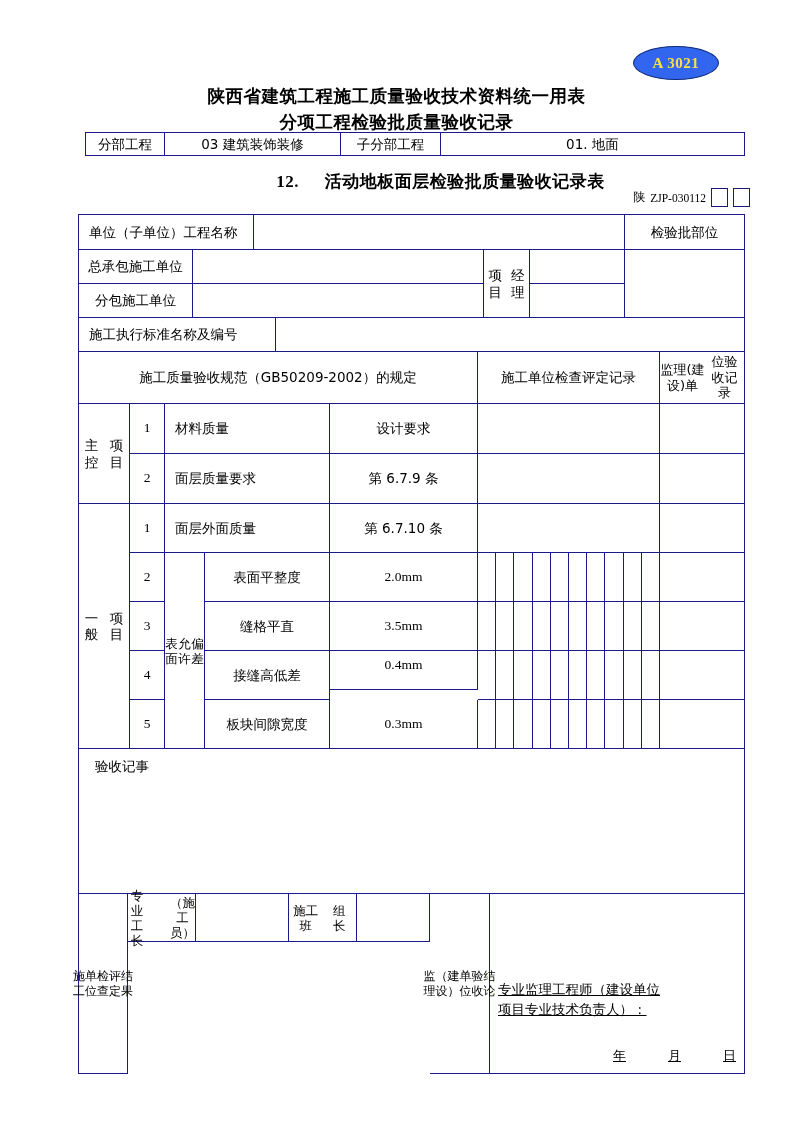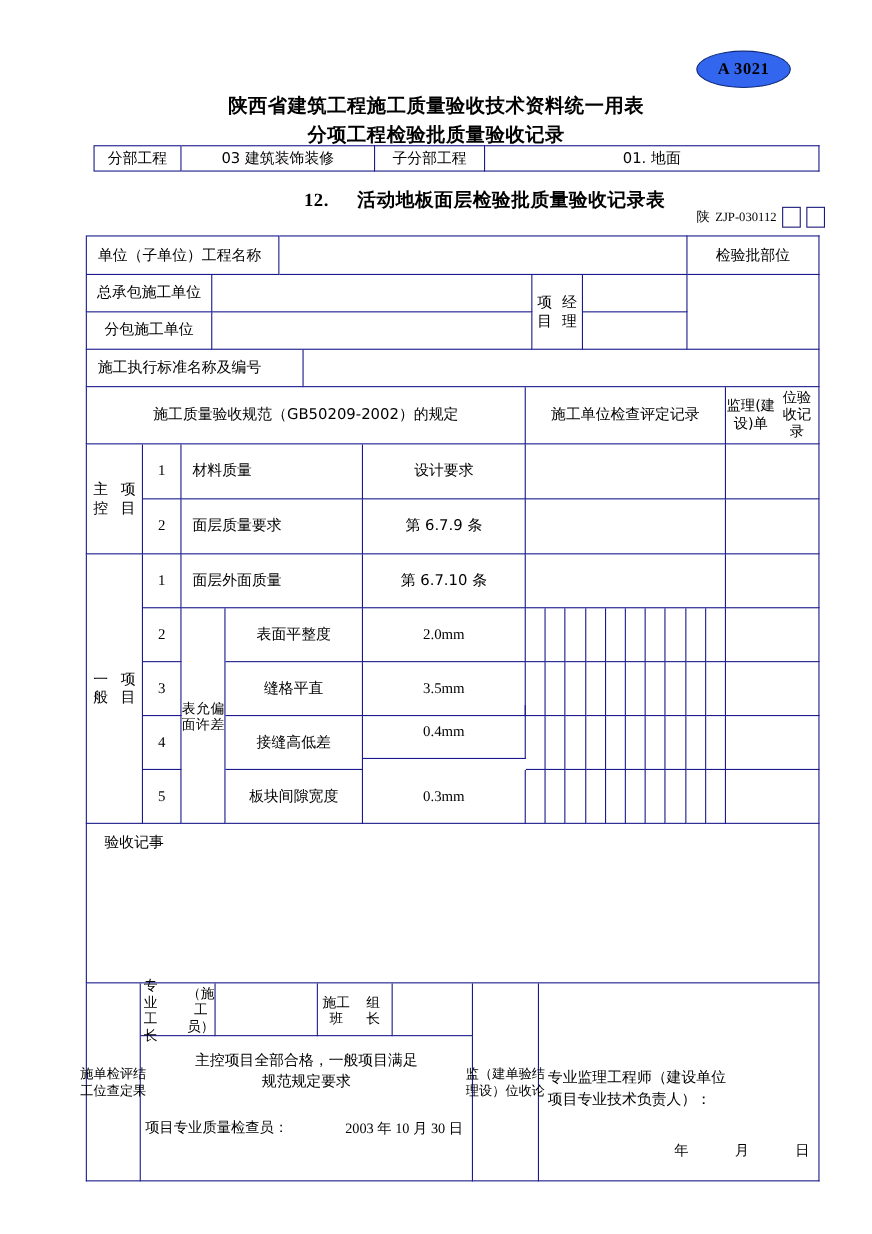--- a/index.html
+++ b/index.html
@@ -9,7 +9,7 @@
   
   .badge{position:absolute;left:633px;top:46px;width:84px;height:32px;border-radius:50%;
          background:#3366ee;border:1px solid #102a7a;display:flex;align-items:center;justify-content:center;}
-  .badge span{color:#000000;font-family:"Liberation Serif","DejaVu Serif",serif;font-weight:bold;font-size:15px;letter-spacing:.5px;}
+  .badge span{color:#fde047;font-family:"Liberation Serif","DejaVu Serif",serif;font-weight:bold;font-size:15px;letter-spacing:.5px;}
 
   
   .t1,.t2{position:absolute;left:0;width:793px;text-align:center;font-weight:bold;

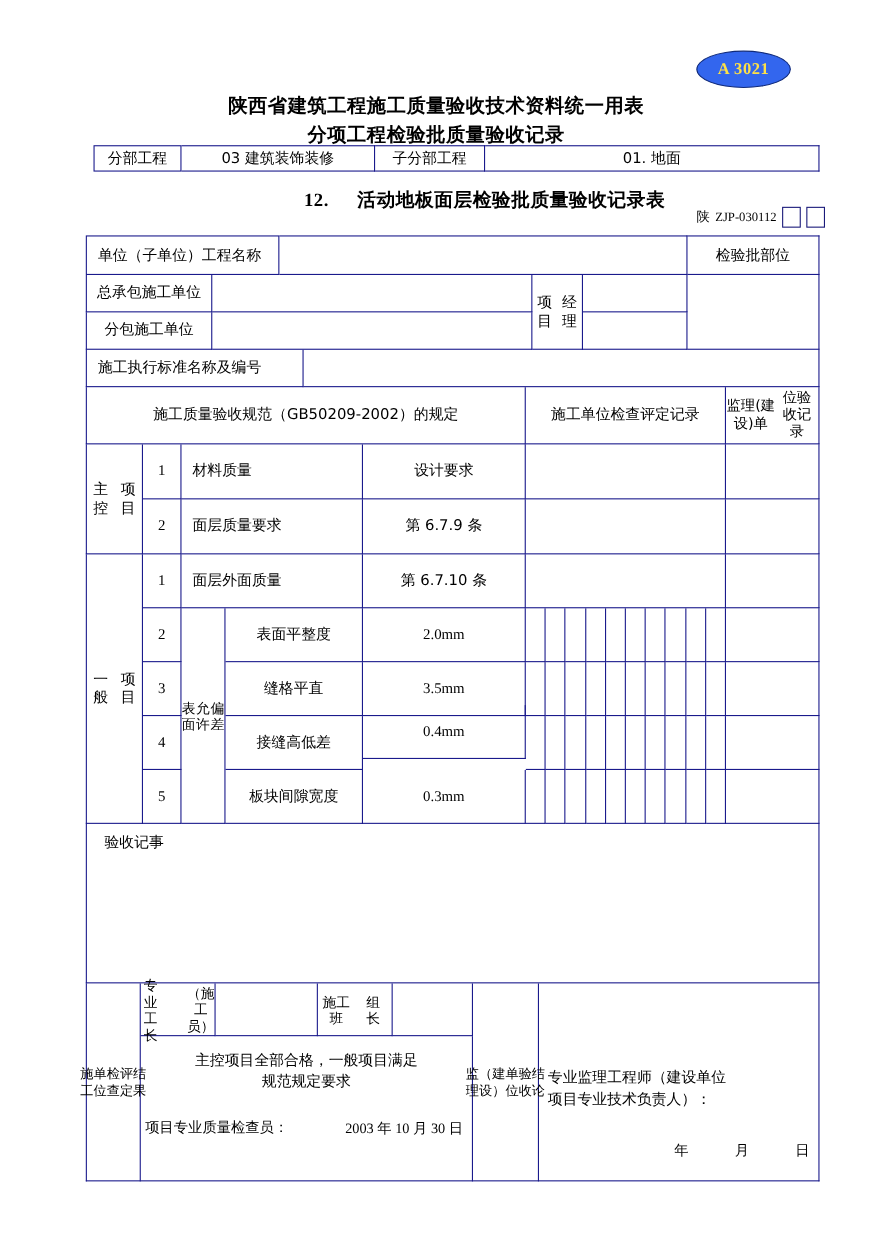--- a/index.html
+++ b/index.html
@@ -213,14 +213,6 @@
   </div>
   <div class="cell top0 l0" style="left:357px;top:894px;width:73px;height:48px;"></div>
 
-  <div class="cell top0 l0" style="left:128px;top:942px;width:302px;height:132px;flex-direction:column;justify-content:flex-start;padding-top:14px;">
-    <div>主控项目全部合格，一般项目满足</div>
-    <div style="margin-top:2px;">规范规定要求</div>
-    <div style="display:flex;width:100%;justify-content:space-between;padding:0 8px 0 4px;box-sizing:border-box;margin-top:26px;font-size:13px;">
-      <span>项目专业质量检查员：</span>
-      <span class="serif">2003 年 10 月  30 日</span>
-    </div>
-  </div>
 
   <div class="cell top0 l0 vstack xsmall" style="left:430px;top:894px;width:60px;height:180px;">
     <span>监理</span>

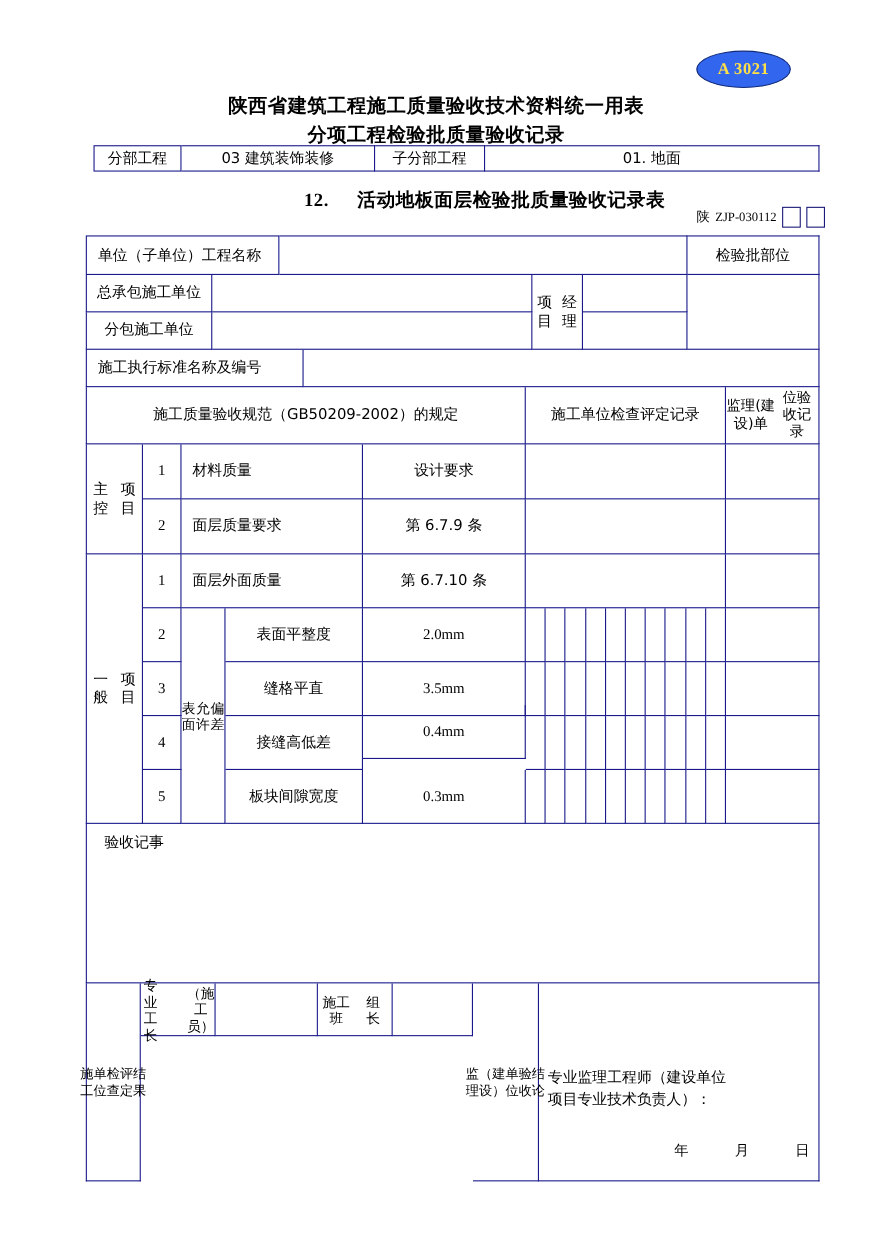--- a/index.html
+++ b/index.html
@@ -222,7 +222,7 @@
     <span>结论</span>
   </div>
 
-  <div class="cell top0 l0" style="left:490px;top:894px;width:255px;height:180px;flex-direction:column;justify-content:flex-start;align-items:flex-start;padding:78px 0 0 8px;text-align:left;">
+  <div class="cell top0 l0" style="left:490px;top:894px;width:255px;height:180px;flex-direction:column;justify-content:center;align-items:flex-start;padding:78px 0 0 8px;text-align:left;text-decoration:underline;">
     <div>专业监理工程师（建设单位</div>
     <div style="margin-top:3px;">项目专业技术负责人）：</div>
     <div style="display:flex;gap:42px;margin-top:30px;padding-left:115px;font-size:13px;">

